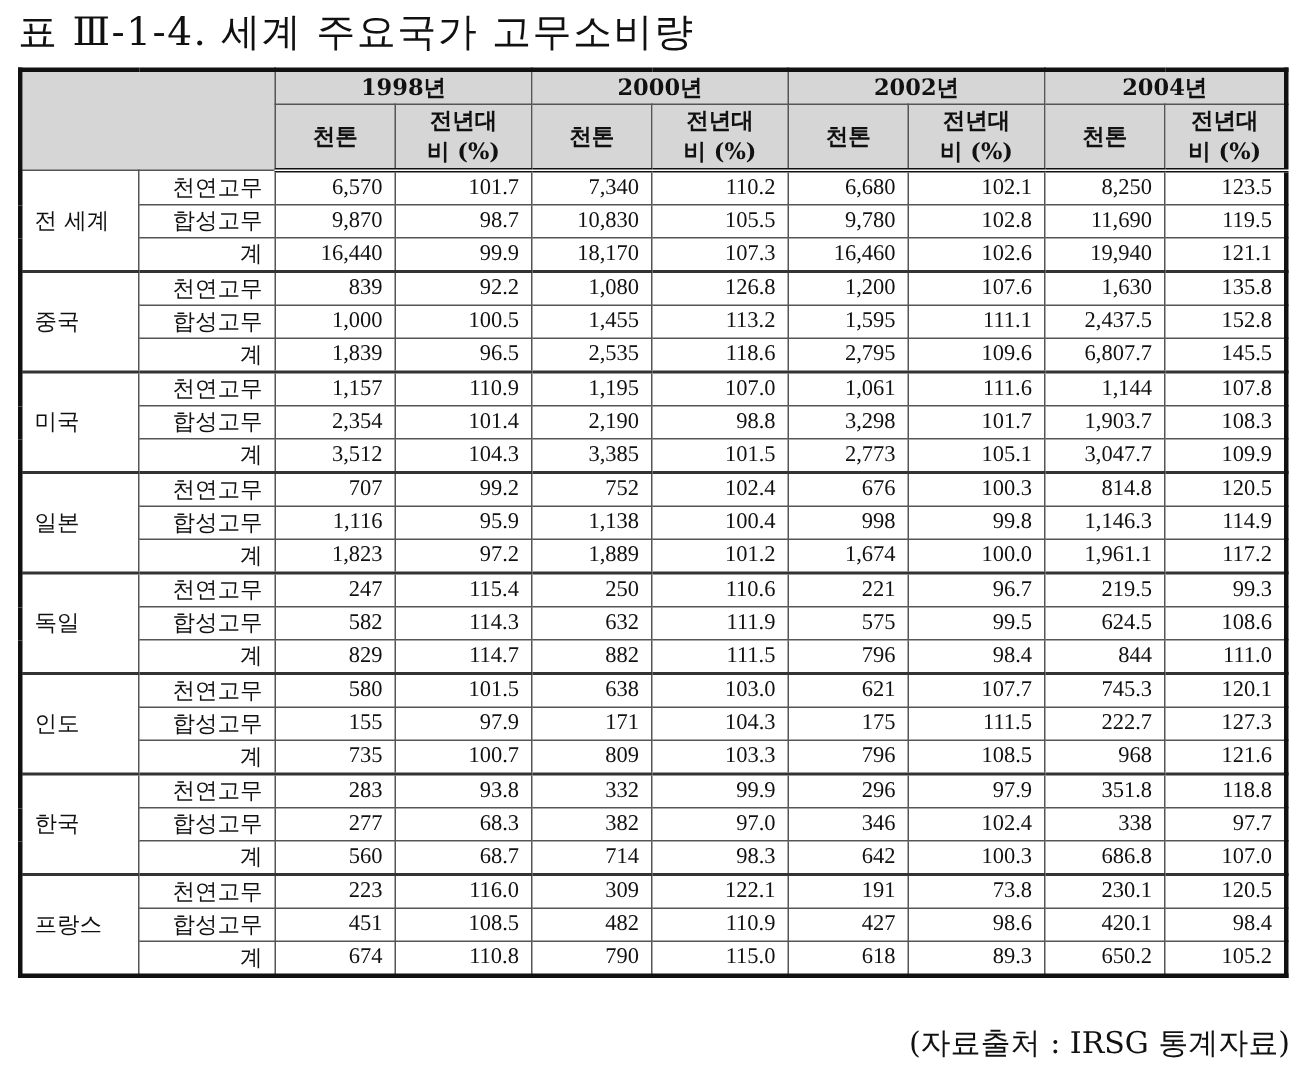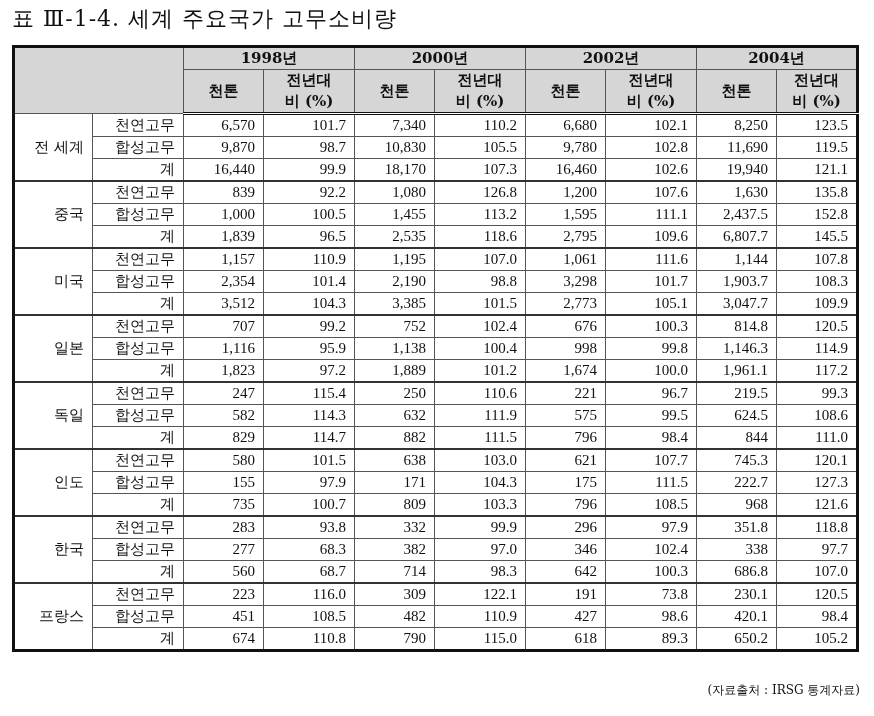--- a/index.html
+++ b/index.html
@@ -5,7 +5,7 @@
   html, body { margin: 0; padding: 0; background: #ffffff; }
   body { width: 874px; height: 716px; position: relative; overflow: hidden;
          font-family: "DejaVu Serif", "Liberation Serif", serif; color: #111; }
-  .title { position: absolute; left: 12px; top: 4px; font-size: 22px; letter-spacing: 1px;
+  .title { position: absolute; left: 12px; top: 4px; font-size: 26px; letter-spacing: 1px;
            font-family: "DejaVu Serif", "Liberation Serif", serif; white-space: nowrap; }
   table.main { position: absolute; left: 12px; top: 45px; width: 703px;
                border-collapse: collapse; border: 3px solid #111; table-layout: fixed; }

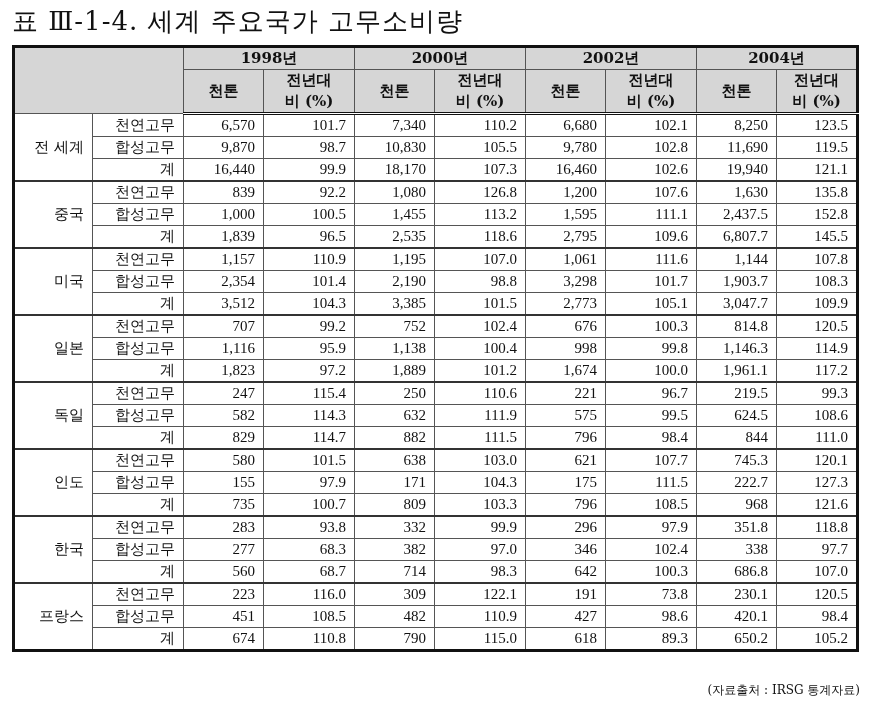--- a/index.html
+++ b/index.html
@@ -16,7 +16,7 @@
   th.year { height: 32px; font-size: 15px; font-family: "Liberation Serif", serif; }
   th.sub { height: 64px; line-height: 24px; font-size: 15px; }
   tr.hdr2 th { border-bottom: 3px double #111; }
-  td.country { text-align: right; font-size: 15px; }
+  td.country { text-align: left; font-size: 15px; }
   td.kind { text-align: right; font-size: 15px; }
   td.num { text-align: right; font-family: "Liberation Serif", serif; font-size: 16px; }
   tr.grp-start td { border-top: 2px solid #333; }

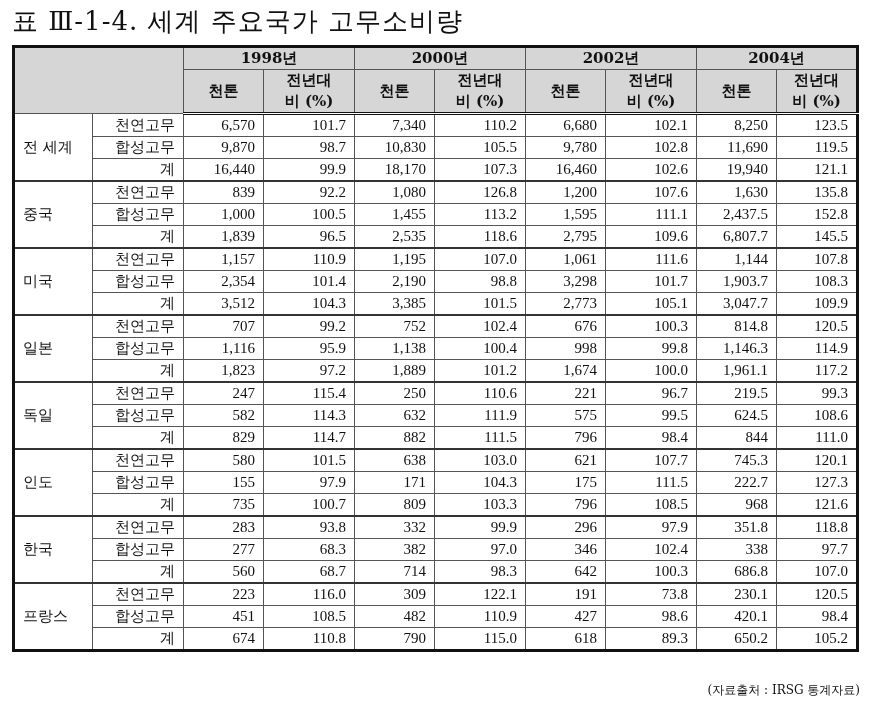--- a/index.html
+++ b/index.html
@@ -21,7 +21,7 @@
   td.num { text-align: right; font-family: "Liberation Serif", serif; font-size: 16px; }
   tr.grp-start td { border-top: 2px solid #333; }
   tr.first-grp td { border-top: none; }
-  .source { position: absolute; right: 14px; top: 682px; font-size: 12px; white-space: nowrap;
+  .source { position: absolute; right: 14px; top: 682px; font-size: 20px; white-space: nowrap;
             font-family: "DejaVu Serif", "Liberation Serif", serif; }
 </style>
 </head>

